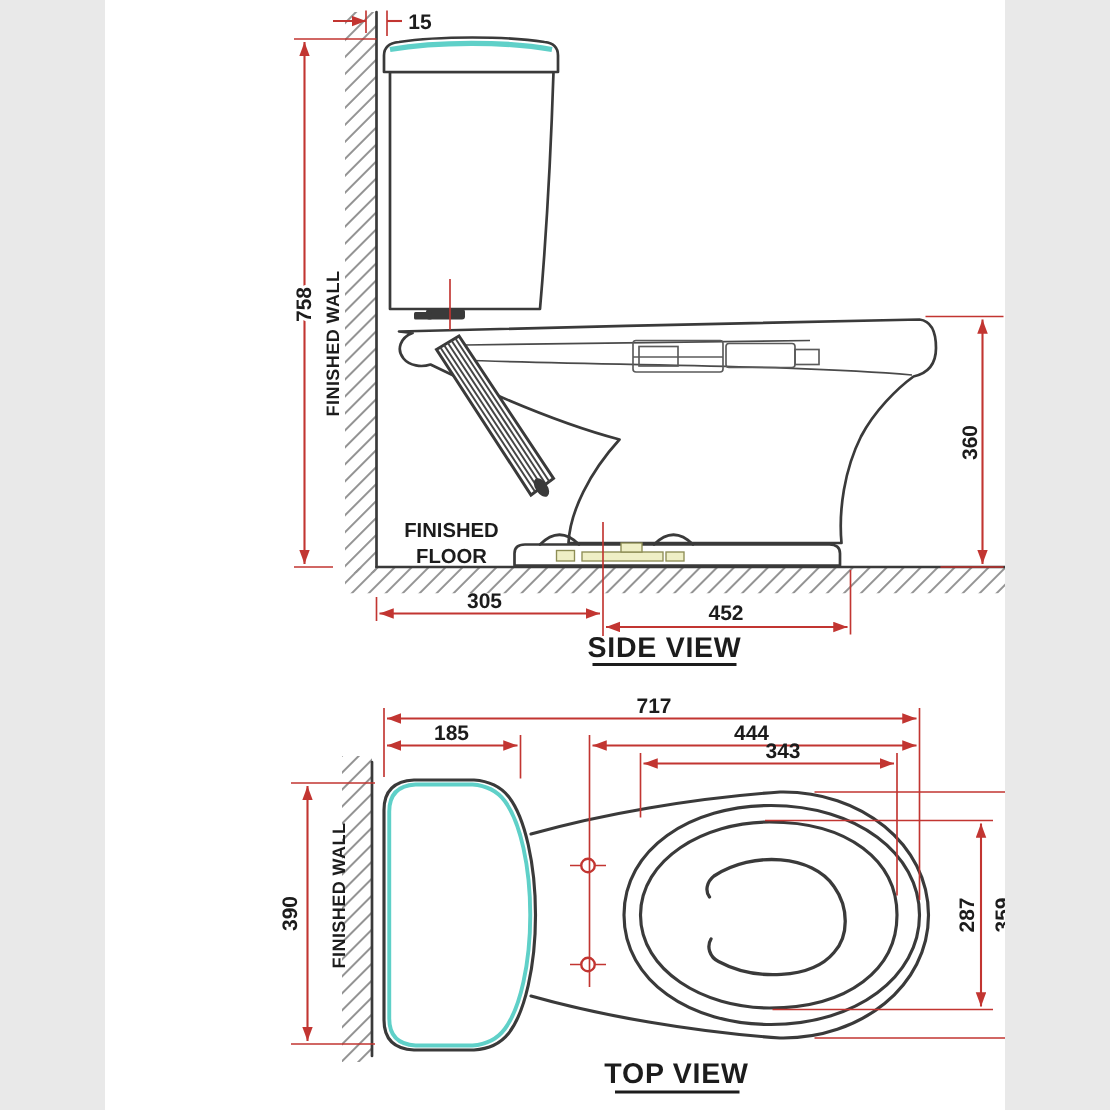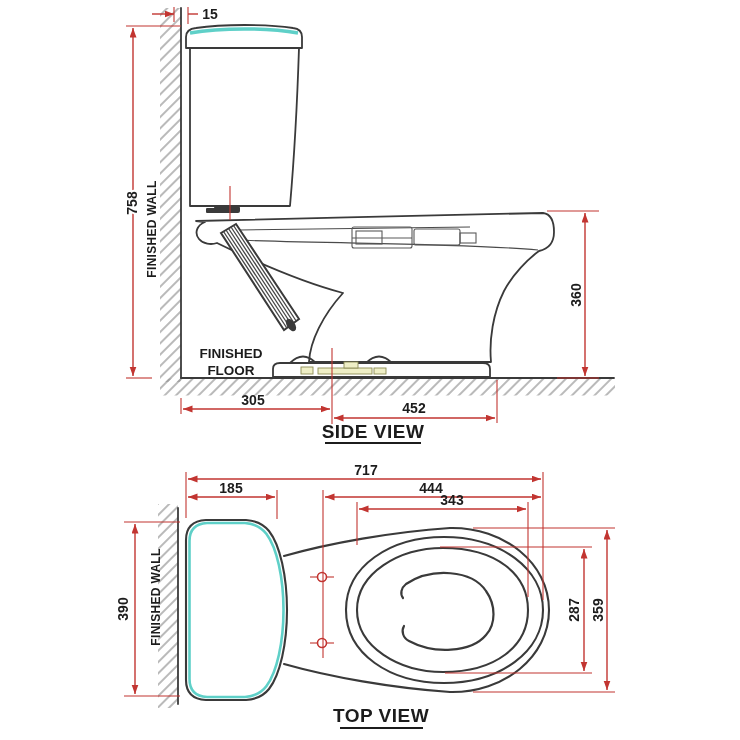--- a/index.html
+++ b/index.html
@@ -4,7 +4,7 @@
 <style>
   html,body{margin:0;padding:0;background:#e9e9e9;}
   .canvas{
-    position:relative;width:740px;height:740px;background:#ffffff;
+    position:relative;width:600px;height:740px;background:#ffffff;
     font-family:"Liberation Sans",sans-serif;overflow:hidden;margin:0 auto;
   }
   svg{display:block}

